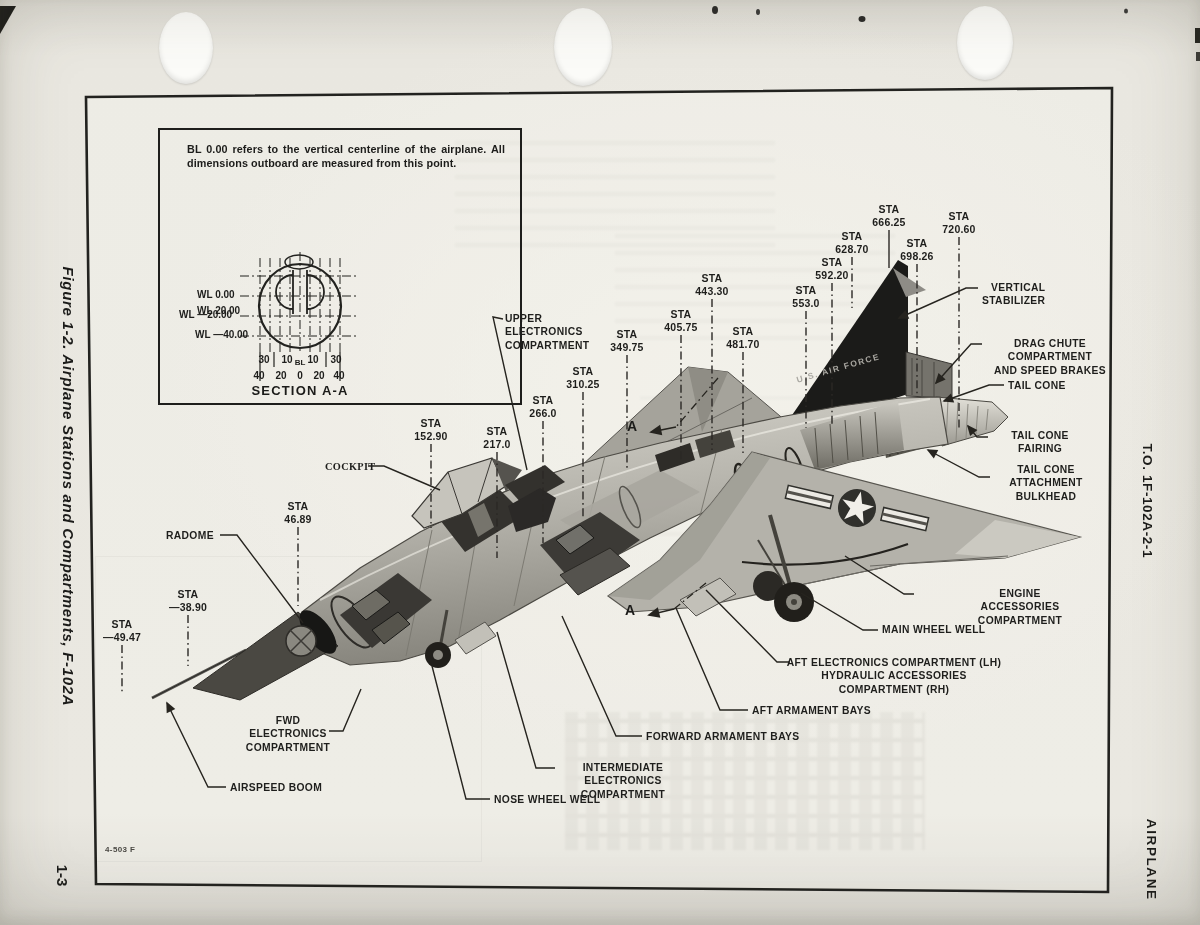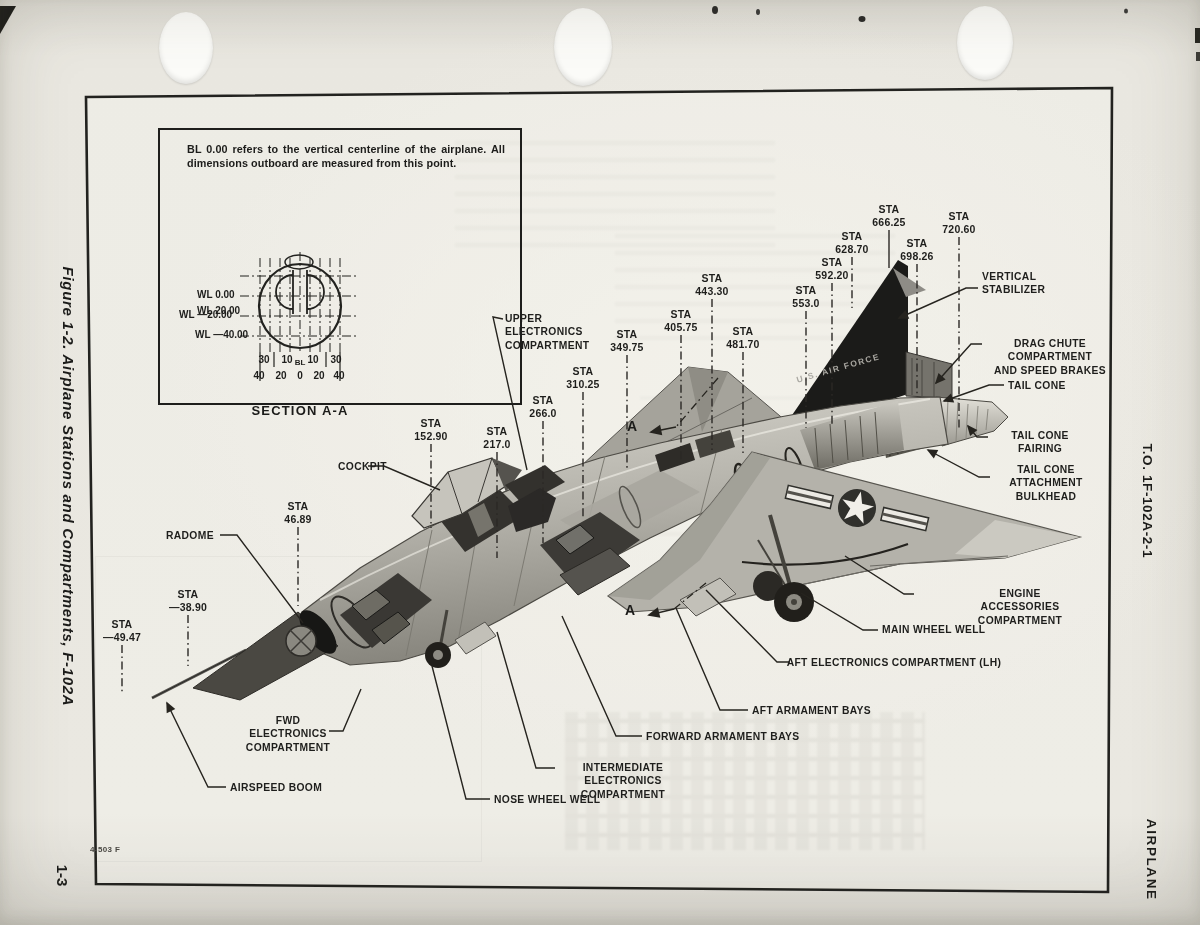--- a/index.html
+++ b/index.html
@@ -341,7 +341,7 @@
       <div class="callout" style="left: 166px; top: 529px;">
         <div>RADOME</div>
       </div>
-      <div class="callout" style="left: 982px; top: 270px;">
+      <div class="callout" style="left: 982px; top: 281px; text-align: right;">
         <div>VERTICAL</div>
         <div>STABILIZER</div>
       </div>

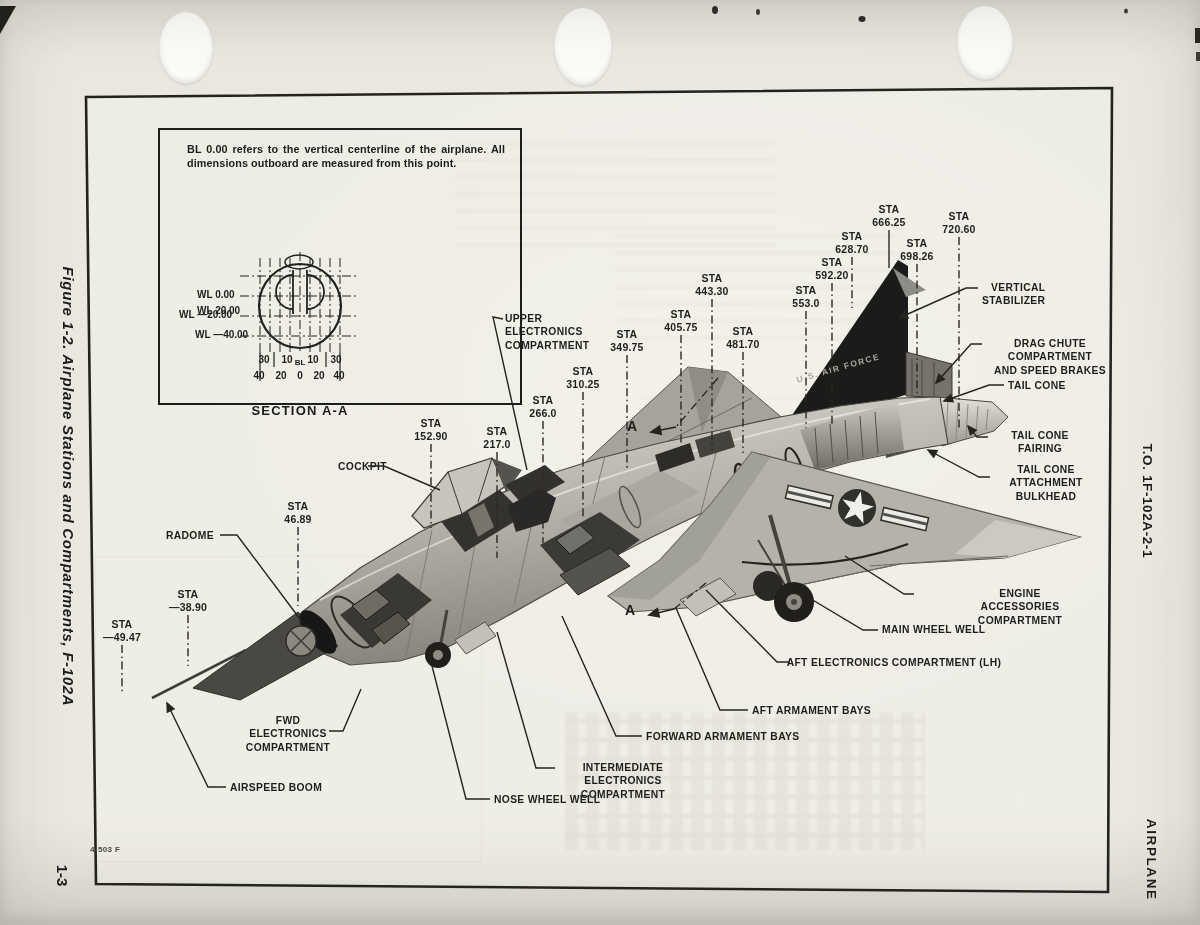--- a/index.html
+++ b/index.html
@@ -32,7 +32,7 @@
   .wl-label,.scale-num{position:absolute;font:bold 10px/1 "Liberation Sans",sans-serif;color:#1d1d1b;}
   .scale-num{transform:translateX(-50%);}
   .scale-num.small{font-size:8px;}
-  .sec-caption{position:absolute;left:238px;top:404px;width:124px;text-align:center;
+  .sec-caption{position:absolute;left:238px;top:384px;width:124px;text-align:center;
     font:bold 13px/1 "Liberation Sans",sans-serif;letter-spacing:1.2px;color:#1b1b19;}
   .vtext{position:absolute;transform:rotate(90deg);text-align:center;z-index:3;color:#1c1c1a;}
   .fig-caption{left:-162px;top:479px;width:460px;

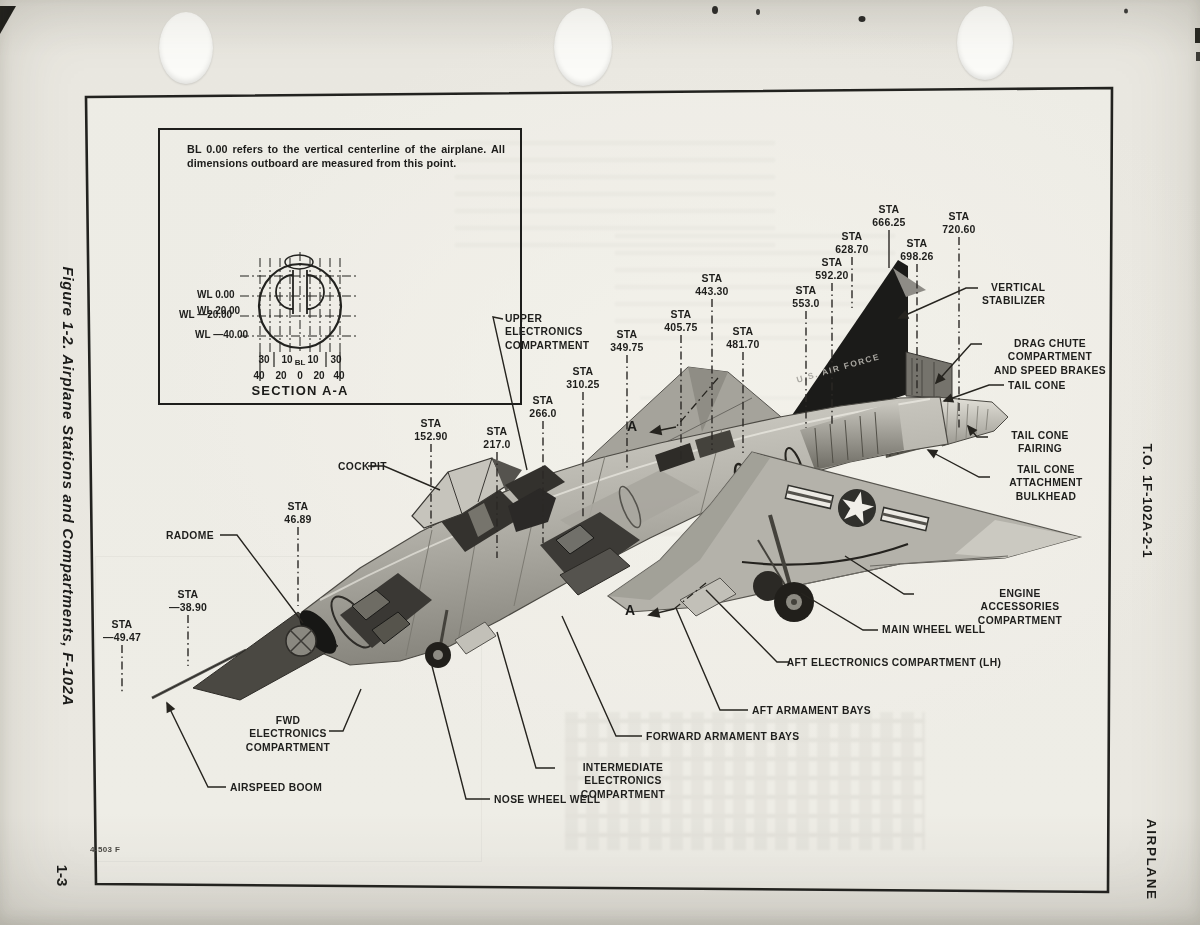--- a/index.html
+++ b/index.html
@@ -335,7 +335,7 @@
         <div>ELECTRONICS</div>
         <div>COMPARTMENT</div>
       </div>
-      <div class="callout" style="left: 338px; top: 460px;">
+      <div class="callout" style="left: 325px; top: 460px; font-family: Liberation Serif, serif;">
         <div>COCKPIT</div>
       </div>
       <div class="callout" style="left: 166px; top: 529px;">

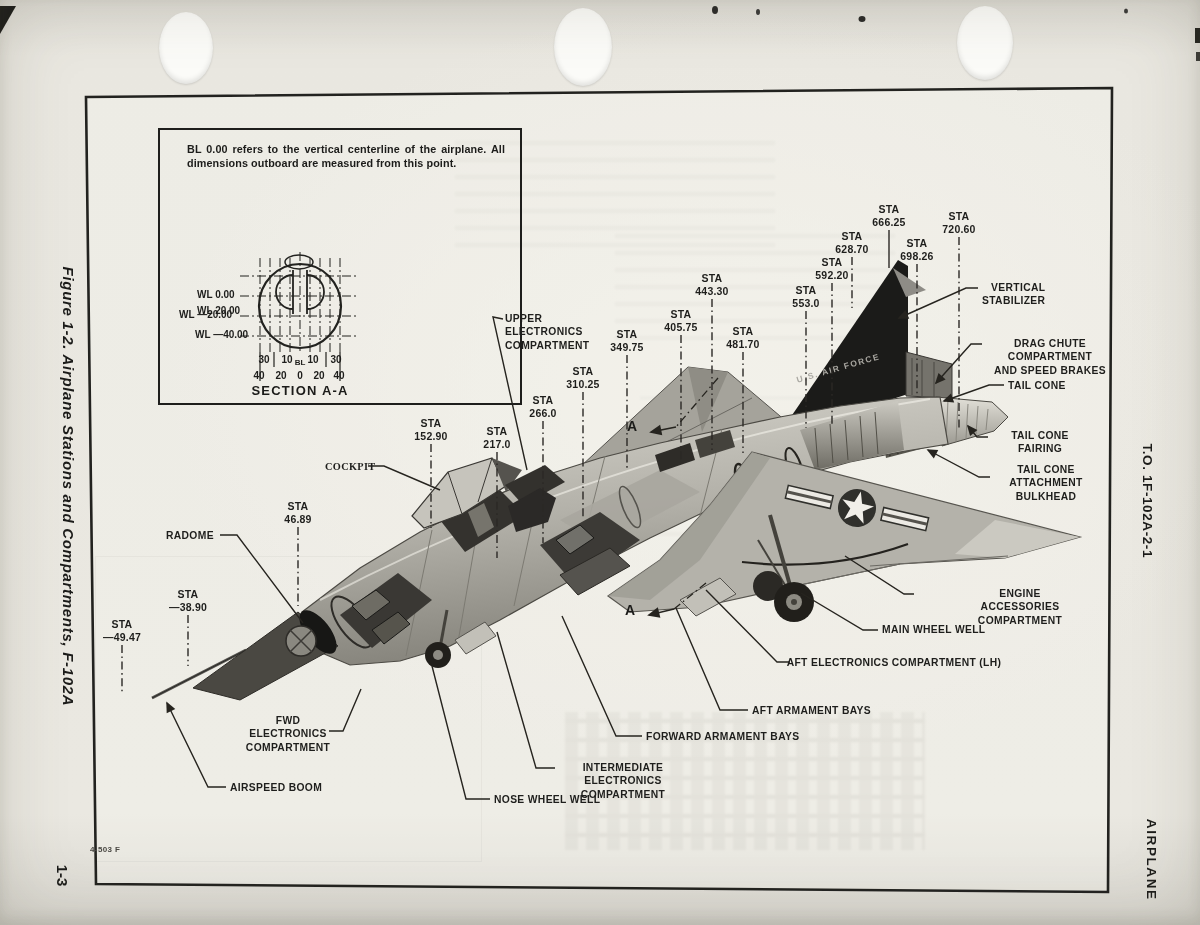--- a/index.html
+++ b/index.html
@@ -371,6 +371,7 @@
       </div>
       <div class="callout center" style="left: 778px; top: 656px; width: 232px;">
         <div>AFT ELECTRONICS COMPARTMENT (LH)</div>
+        <div>HYDRAULIC ACCESSORIES COMPARTMENT (RH)</div>
       </div>
       <div class="callout" style="left: 752px; top: 704px;">
         <div>AFT ARMAMENT BAYS</div>

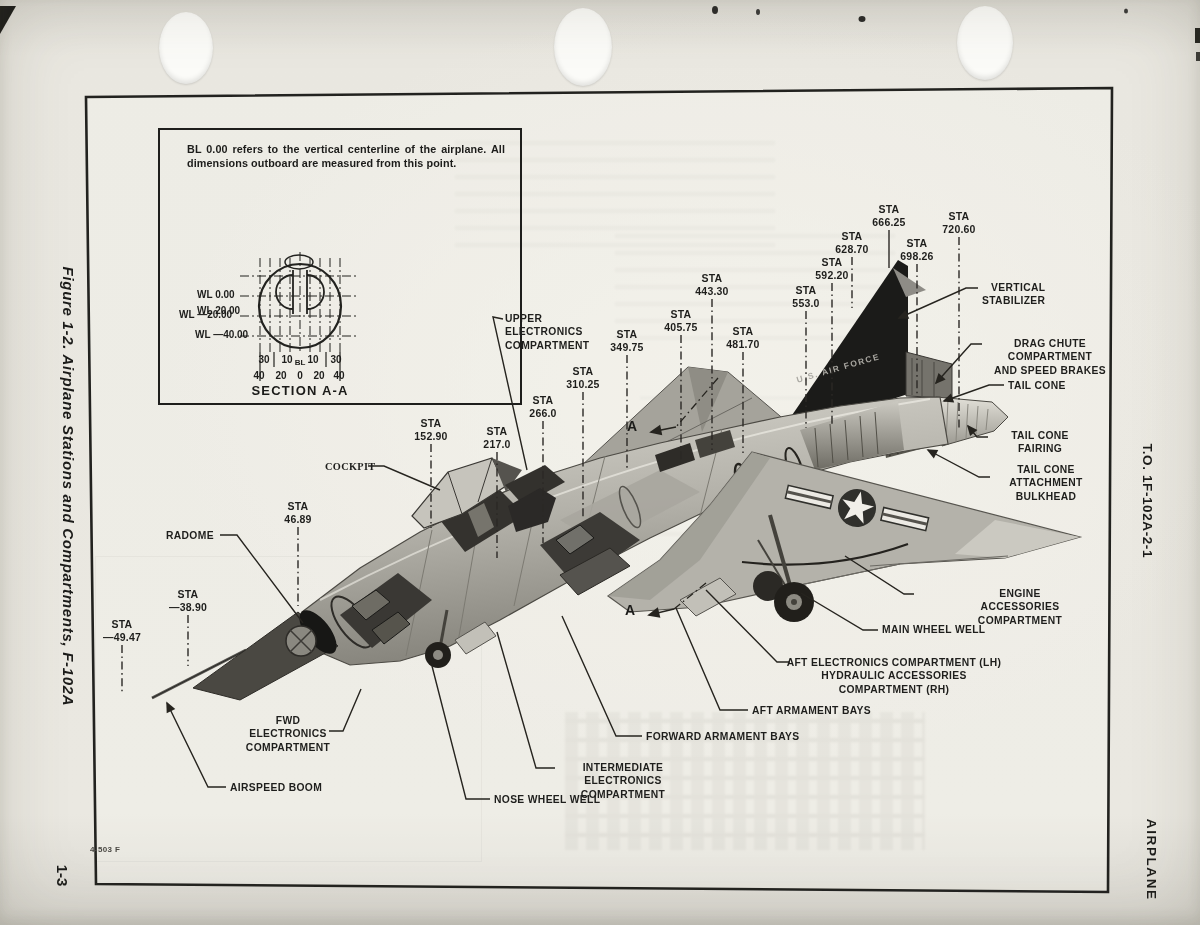--- a/index.html
+++ b/index.html
@@ -40,7 +40,7 @@
   .to-number{left:1067px;top:494px;width:160px;font:bold 13.5px/1 "Liberation Sans",sans-serif;letter-spacing:.6px;}
   .airplane-tab{left:1106px;top:853px;width:90px;font:bold 13.5px/1 "Liberation Sans",sans-serif;letter-spacing:1.6px;}
   .page-num{left:40px;top:868px;width:44px;font:bold 15px/1 "Liberation Sans",sans-serif;}
-  .plate-num{position:absolute;left:90px;top:846px;font:bold 8px/1 "Liberation Sans",sans-serif;
+  .plate-num{position:absolute;left:105px;top:846px;font:bold 8px/1 "Liberation Sans",sans-serif;
     color:#4a4843;z-index:3;letter-spacing:.4px;}
   .sec-marker{position:absolute;font:bold 14px/1 "Liberation Sans",sans-serif;color:#1b1b19;}
 </style>

